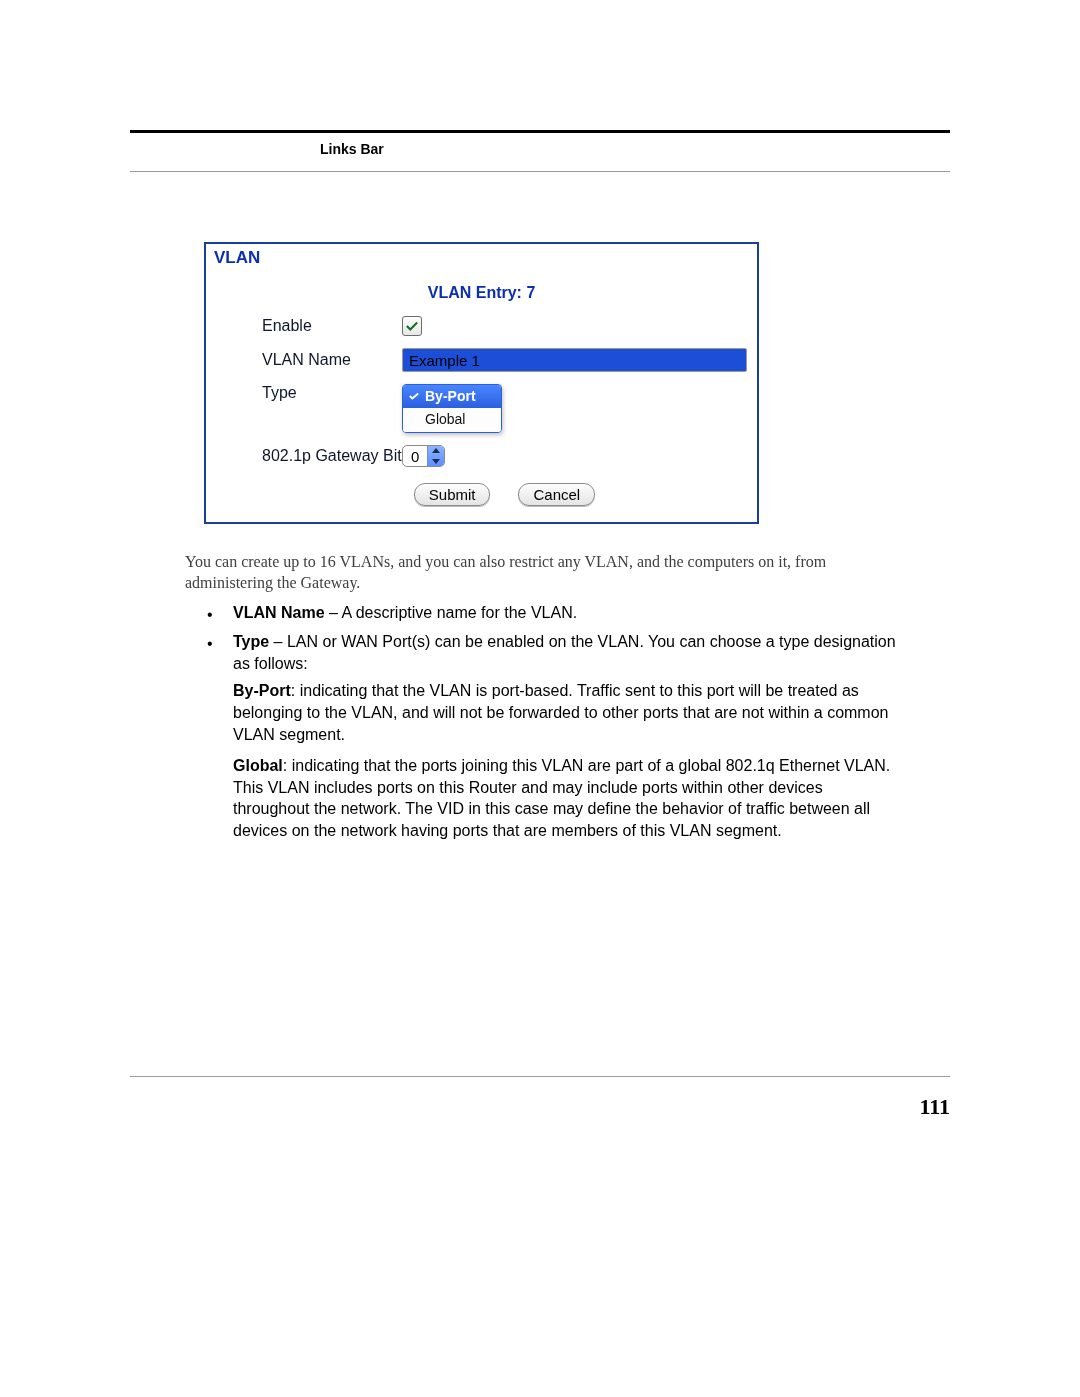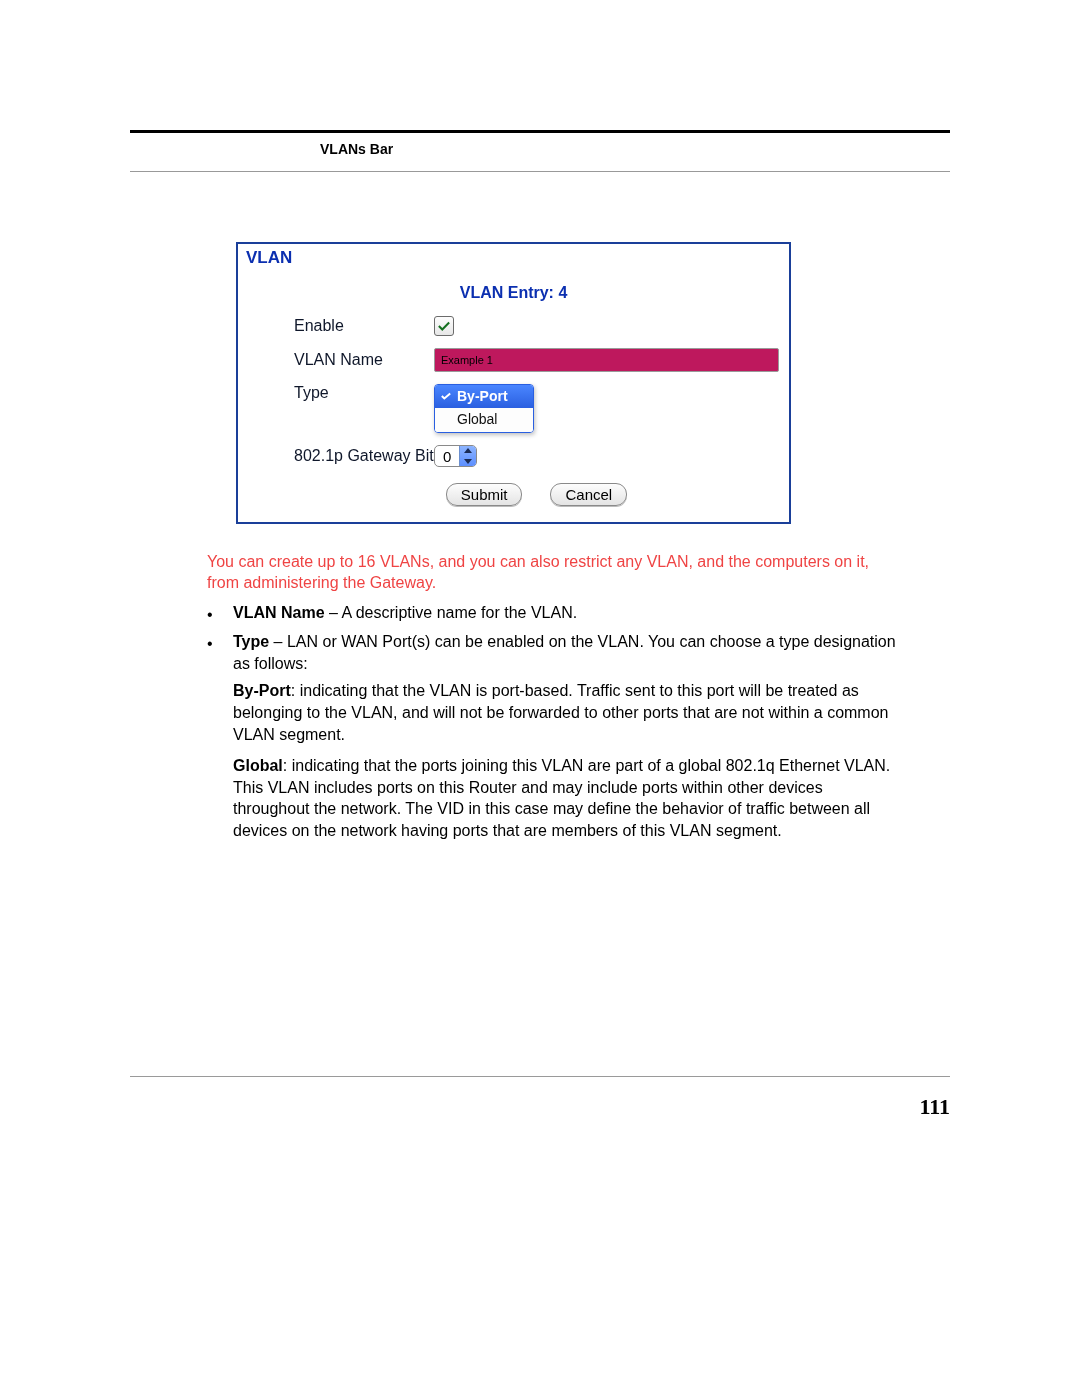--- a/index.html
+++ b/index.html
@@ -198,7 +198,7 @@
 <div class="page">
   <div class="top-rule-thick"></div>
   <div class="header-row">
-    <span>VLANs Bar</span>
+    <span>Links Bar</span>
   </div>
   <div class="top-rule-thin"></div>
 

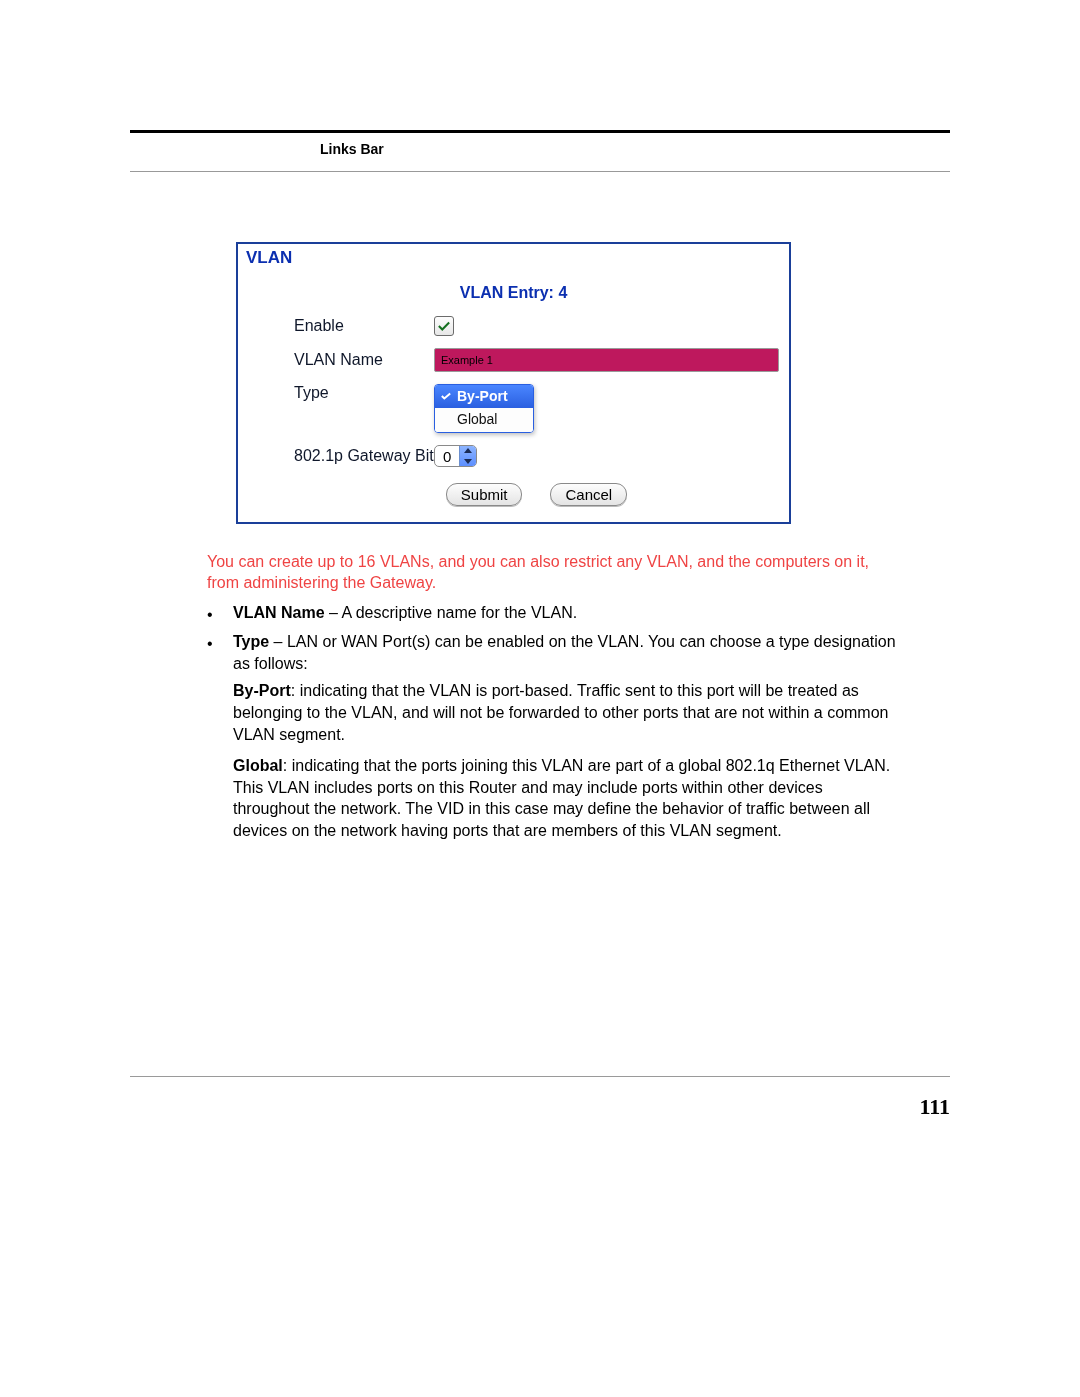--- a/index.html
+++ b/index.html
@@ -36,7 +36,7 @@
     }
     .panel {
       width: 555px;
-      margin-left: 106px;
+      margin-left: 74px;
       border: 2px solid #1a3f99;
       background: #fff;
     }

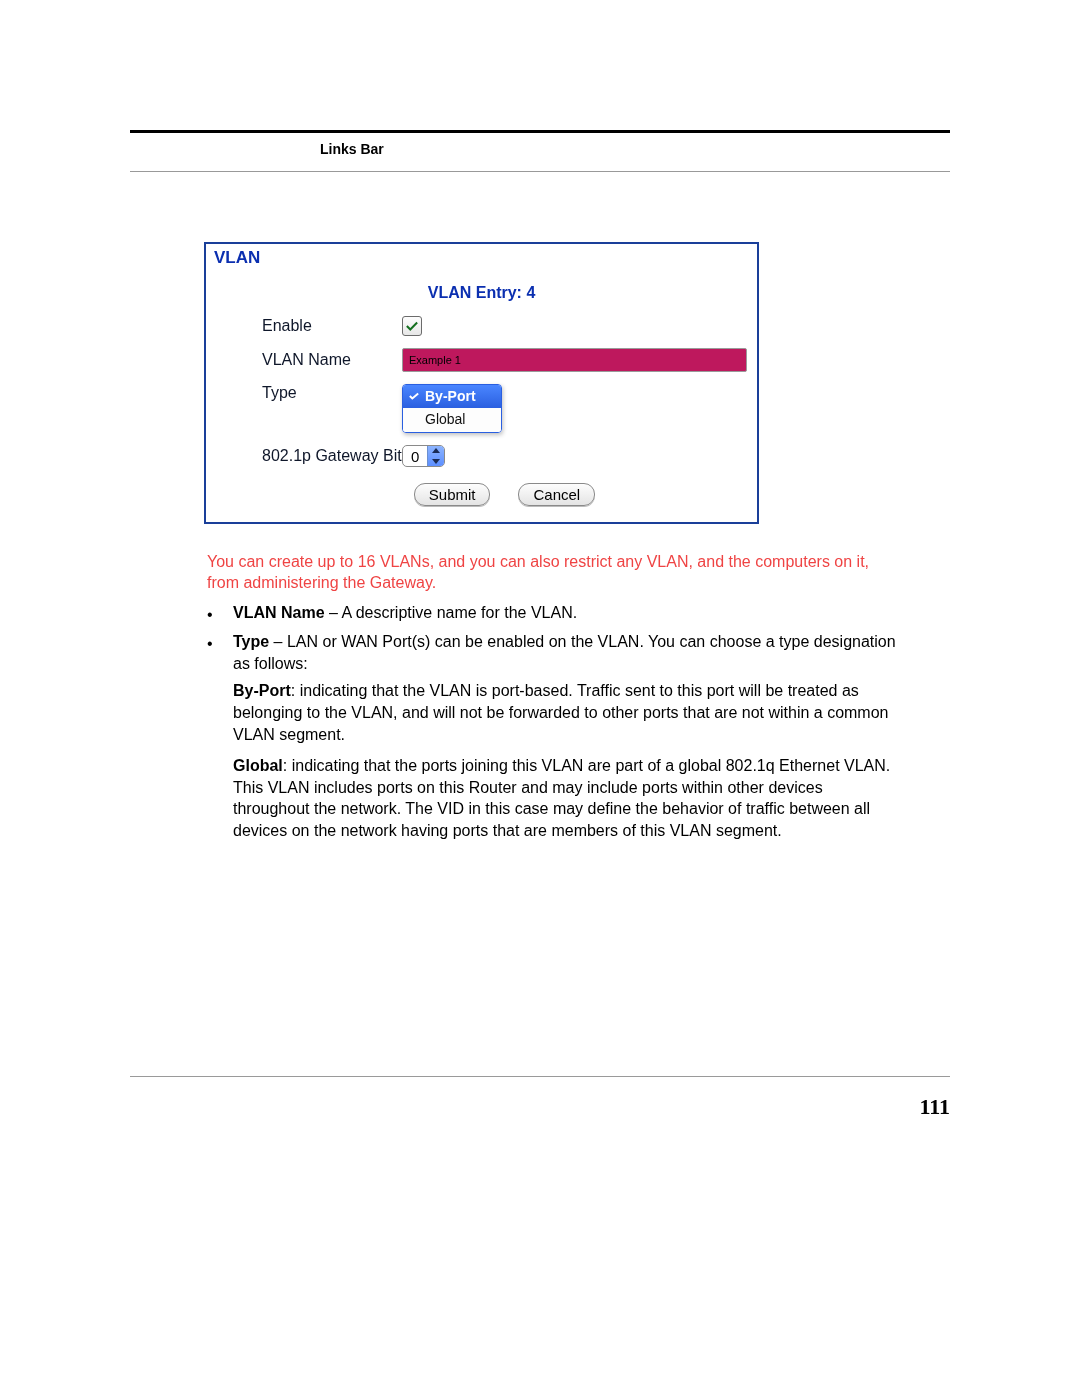--- a/index.html
+++ b/index.html
@@ -204,7 +204,7 @@
 
   <div class="panel">
     <div class="panel-title">VLAN</div>
-    <div class="panel-head">VLAN Entry: 4</div>
+    <div class="panel-head">VLAN Entry: 7</div>
     <div class="form-area">
 
       <div class="form-row">

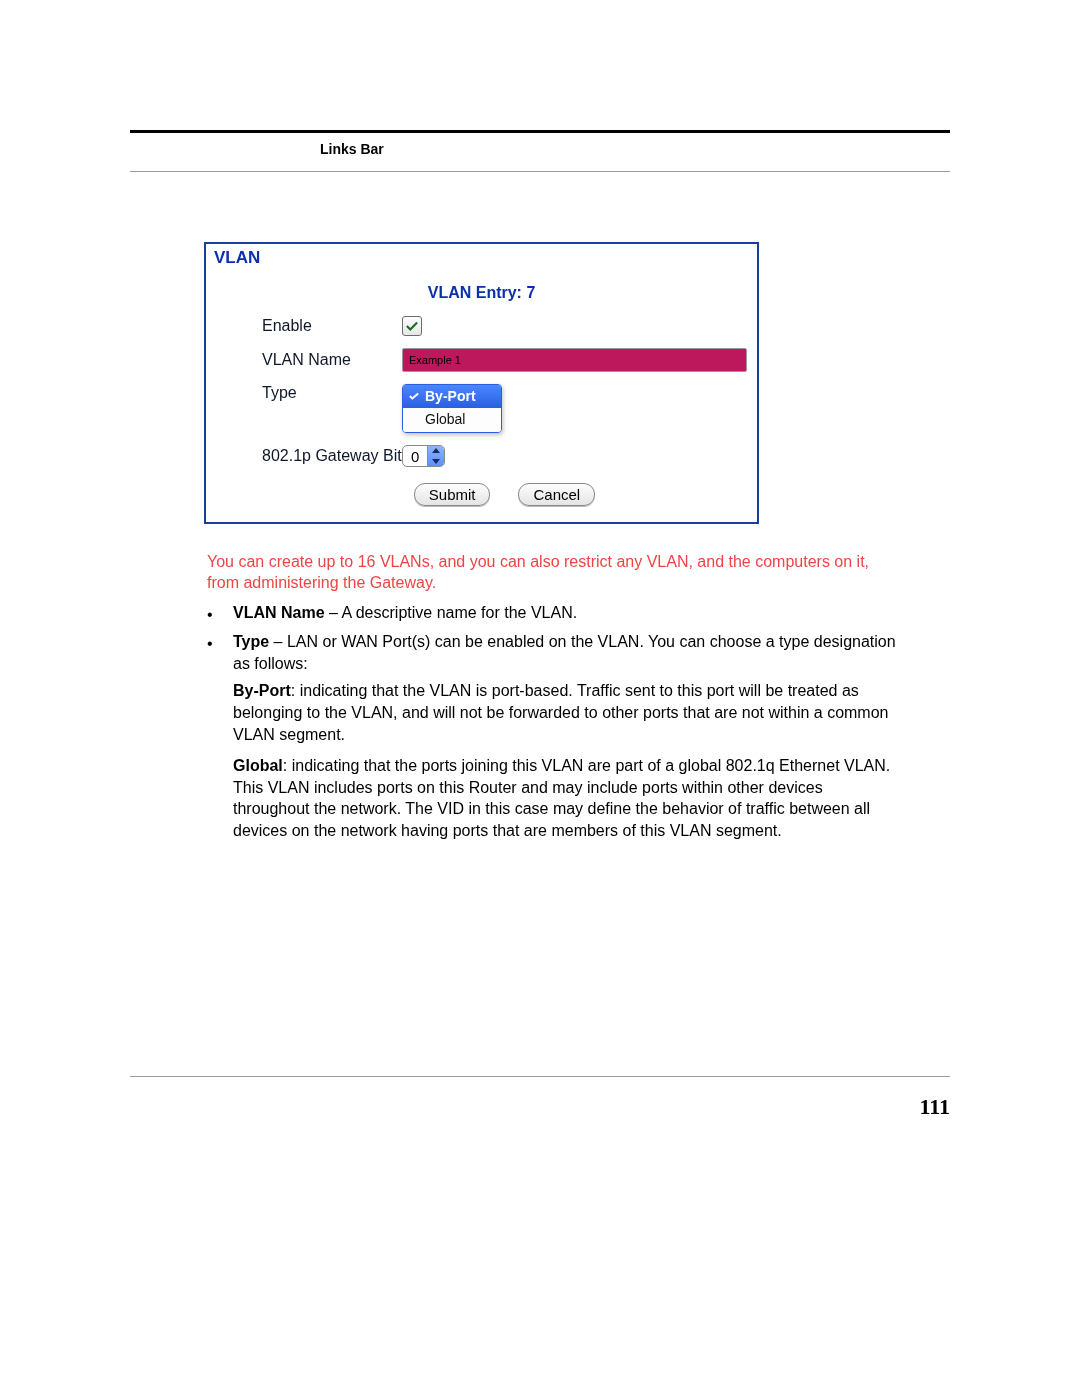--- a/index.html
+++ b/index.html
@@ -82,9 +82,9 @@
       height: 24px;
       border: 1px solid #9a9a9a;
       border-radius: 2px;
-      background: #be185d;
+      background: #1d4ed8;
       padding: 2px 6px;
-      font-size: 11px;
+      font-size: 15px;
     }
     .dropdown-open {
       width: 100px;

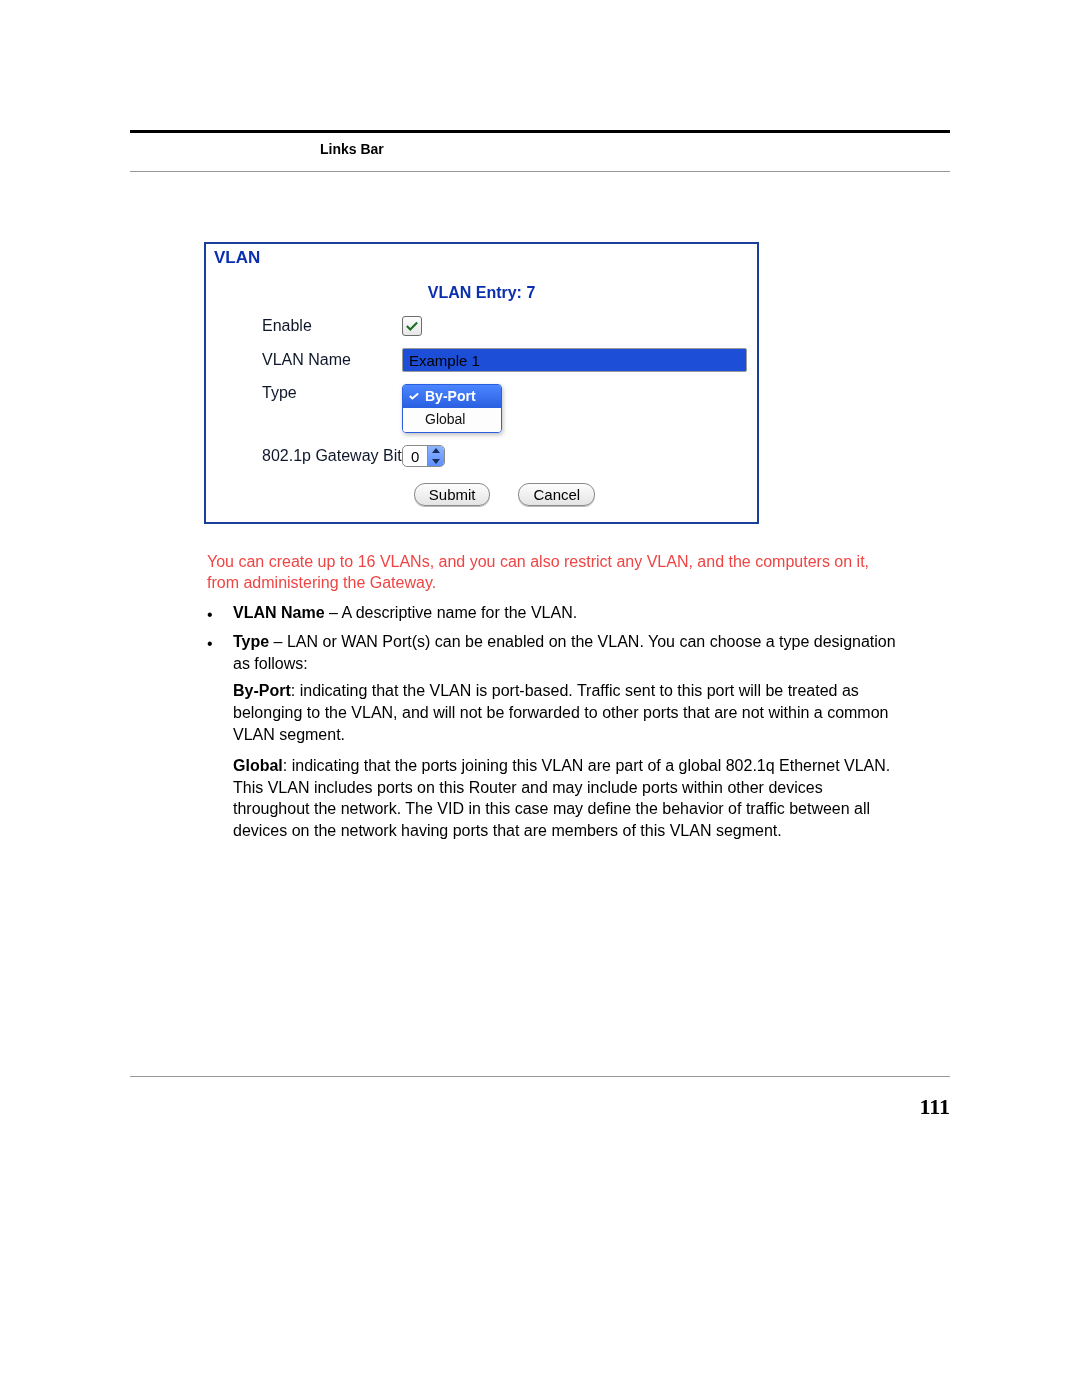--- a/index.html
+++ b/index.html
@@ -146,12 +146,13 @@
       box-shadow: 0 1px 0 #bbb;
     }
     .body-text {
-      margin-left: 77px;
+      margin-left: 55px;
       width: 690px;
       font-size: 16px;
       line-height: 1.3;
       margin-top: 28px;
-      color: #ef4444;
+      color: #404040;
+      font-family: Liberation Serif, serif;
     }
     .body-text p { margin-bottom: 8px; }
     .bullets {

